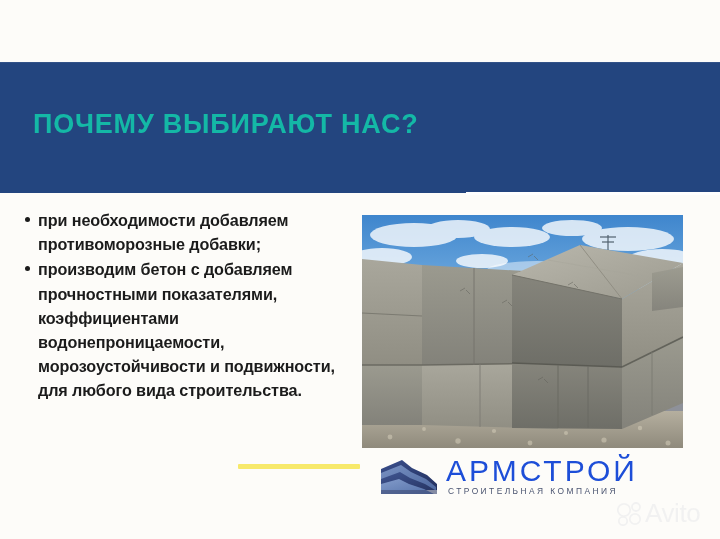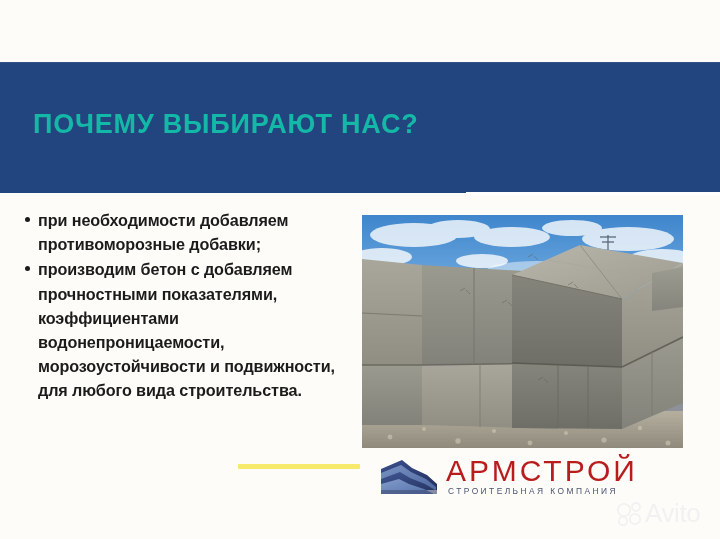--- a/index.html
+++ b/index.html
@@ -146,7 +146,7 @@
     line-height: 36px;
     font-weight: normal;
     letter-spacing: 3.0px;
-    color: #b91c1c;
+    color: #1d4ed8;
     white-space: nowrap;
   }
   #logo-tagline {

